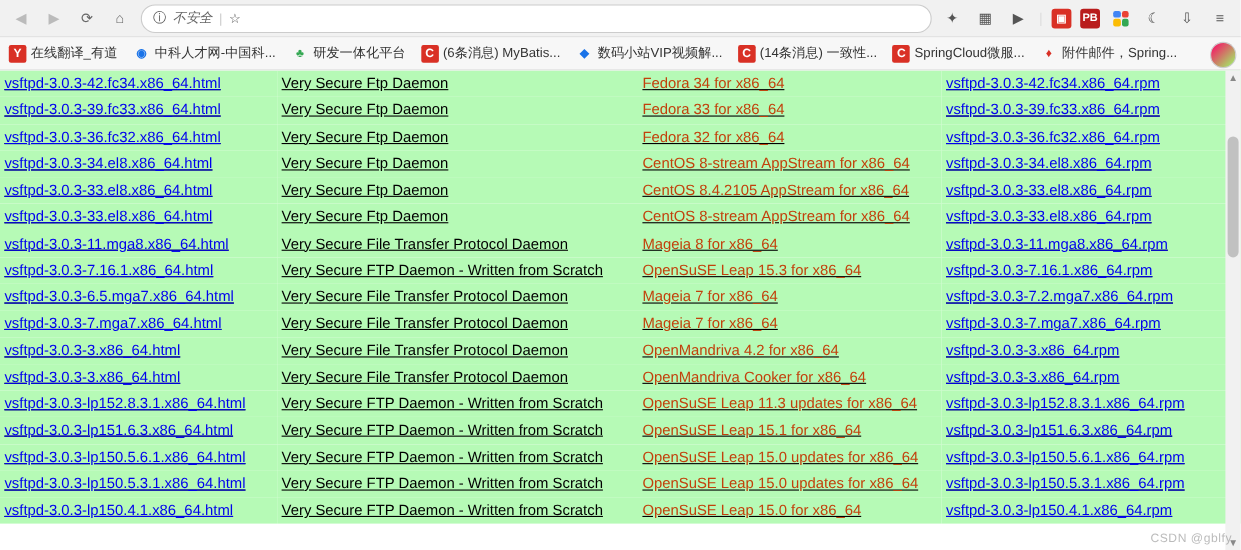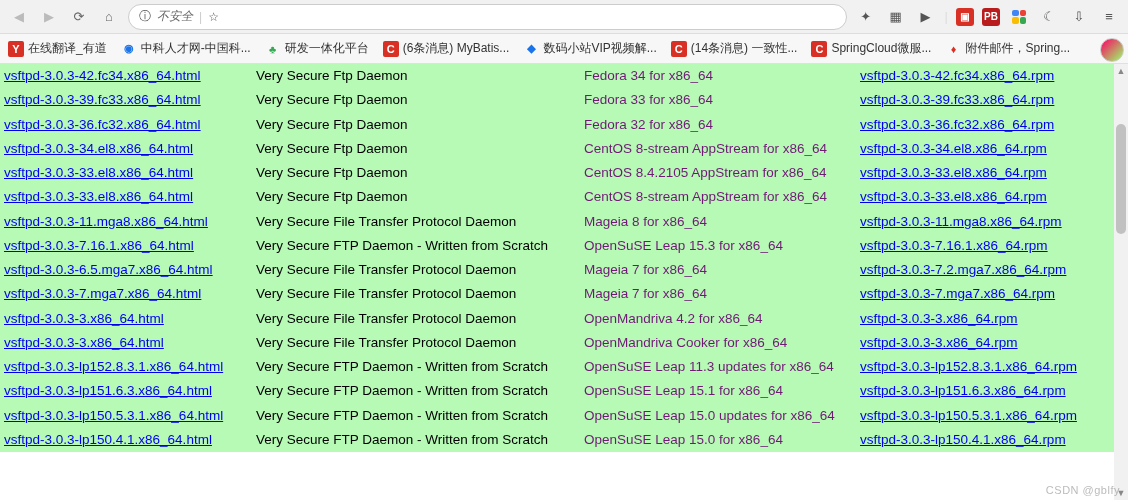--- a/index.html
+++ b/index.html
@@ -28,7 +28,7 @@
 
 
 .content { padding: 0; overflow-y: auto; height: calc(500px - 64px); position: relative; }
-table { border-collapse: collapse; width: 100%; }
+table { border-collapse: collapse; width: 100%; text-decoration: underline; }
 td { padding: 2px 4px; font-size: 13.5px; vertical-align: top; border: 0; background: #b6fab6; line-height: 1.5; }
 td a { color: #0000ee; text-decoration: underline; }
 .col-html { width: 252px; }

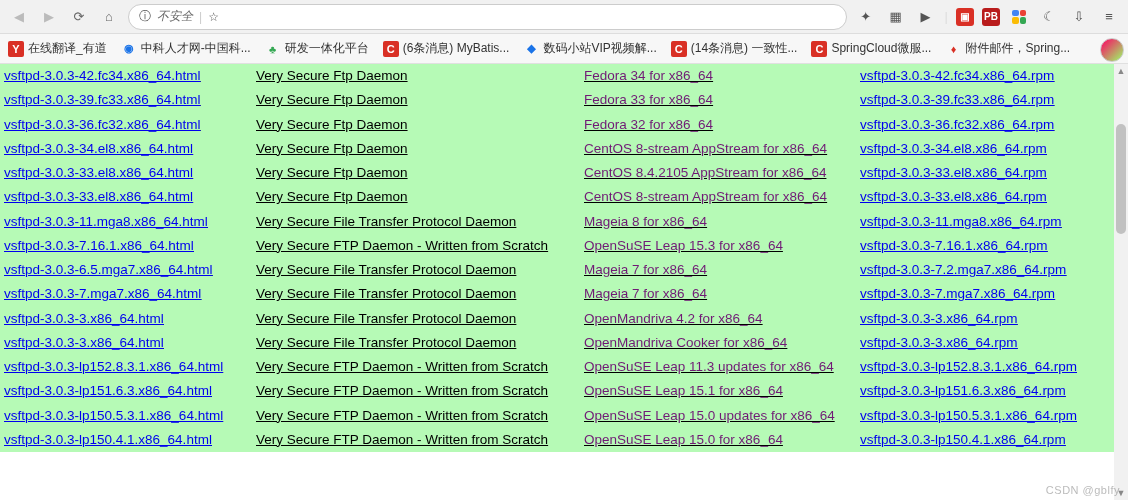--- a/index.html
+++ b/index.html
@@ -33,7 +33,7 @@
 td a { color: #0000ee; text-decoration: underline; }
 .col-html { width: 252px; }
 .col-desc { width: 328px; color: #000; margin-top: 21px; }
-.col-dist { width: 276px; color: #701a75; }
+.col-dist { width: 276px; color: #c2410c; }
 .col-rpm { }
 
 .scrollbar-v { position: absolute; right: 0; top: 64px; width: 14px; height: calc(500px - 64px); background: #f1f1f1; }

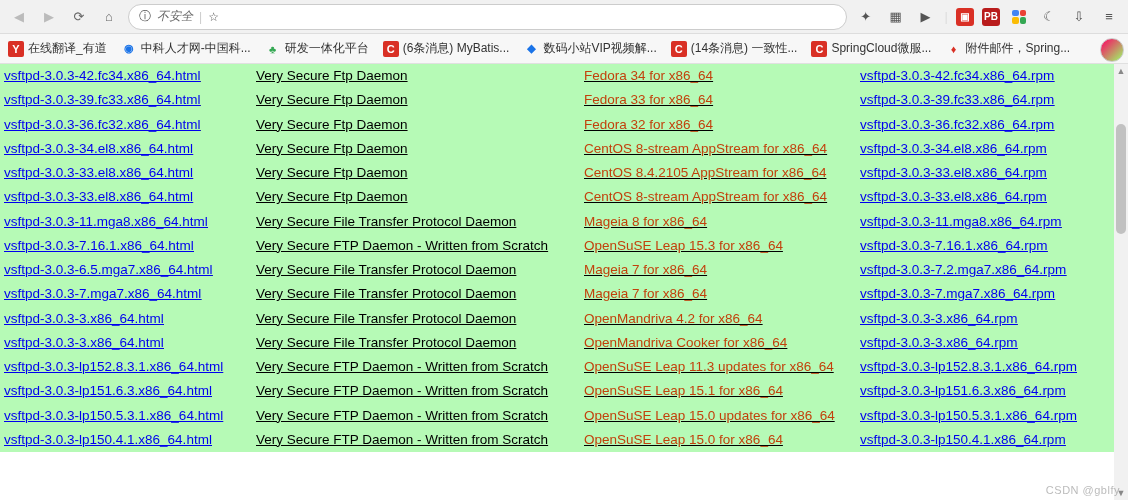--- a/index.html
+++ b/index.html
@@ -198,6 +198,12 @@
           <td class="col-dist">OpenSuSE Leap 15.1 for x86_64</td>
           <td class="col-rpm"><a href="#">vsftpd-3.0.3-lp151.6.3.x86_64.rpm</a></td>
         </tr>
+        <tr id="row-15">
+          <td class="col-html"><a href="#">vsftpd-3.0.3-lp150.5.6.1.x86_64.html</a></td>
+          <td class="col-desc">Very Secure FTP Daemon - Written from Scratch</td>
+          <td class="col-dist">OpenSuSE Leap 15.0 updates for x86_64</td>
+          <td class="col-rpm"><a href="#">vsftpd-3.0.3-lp150.5.6.1.x86_64.rpm</a></td>
+        </tr>
         <tr id="row-16">
           <td class="col-html"><a href="#">vsftpd-3.0.3-lp150.5.3.1.x86_64.html</a></td>
           <td class="col-desc">Very Secure FTP Daemon - Written from Scratch</td>

